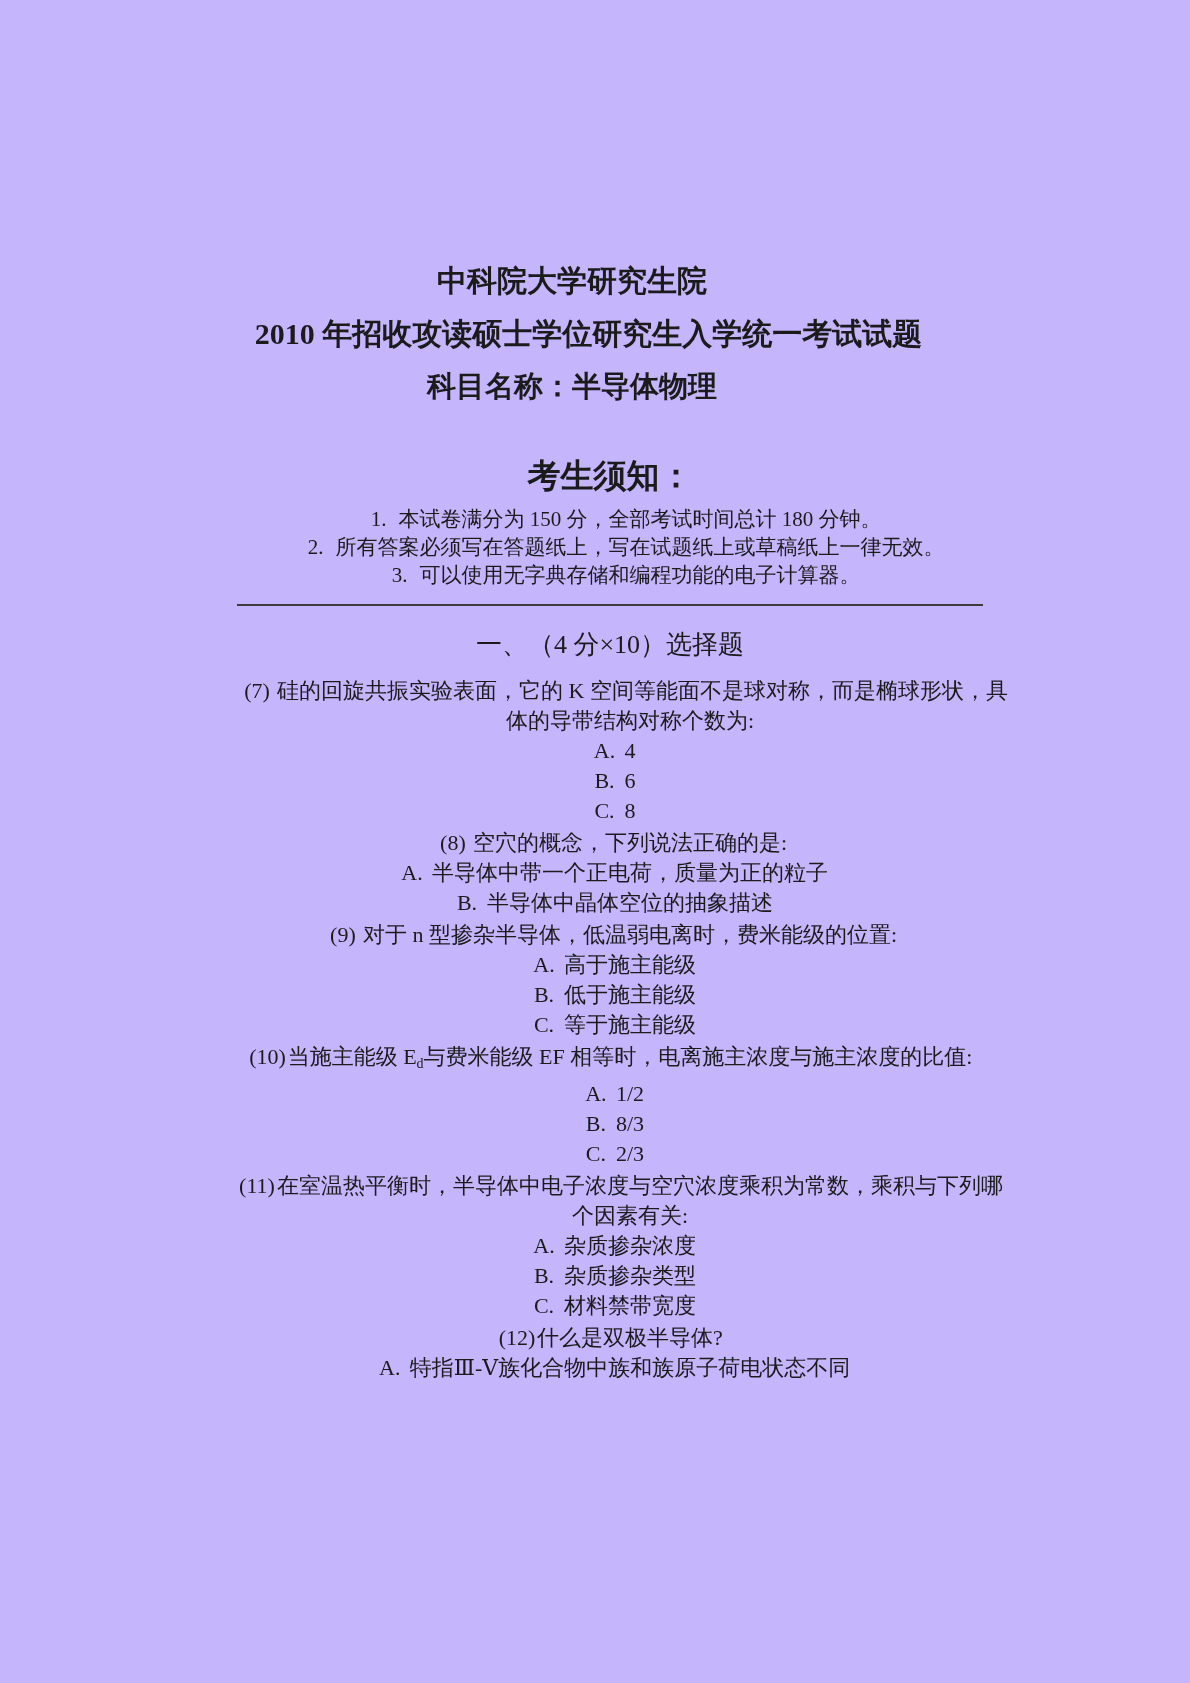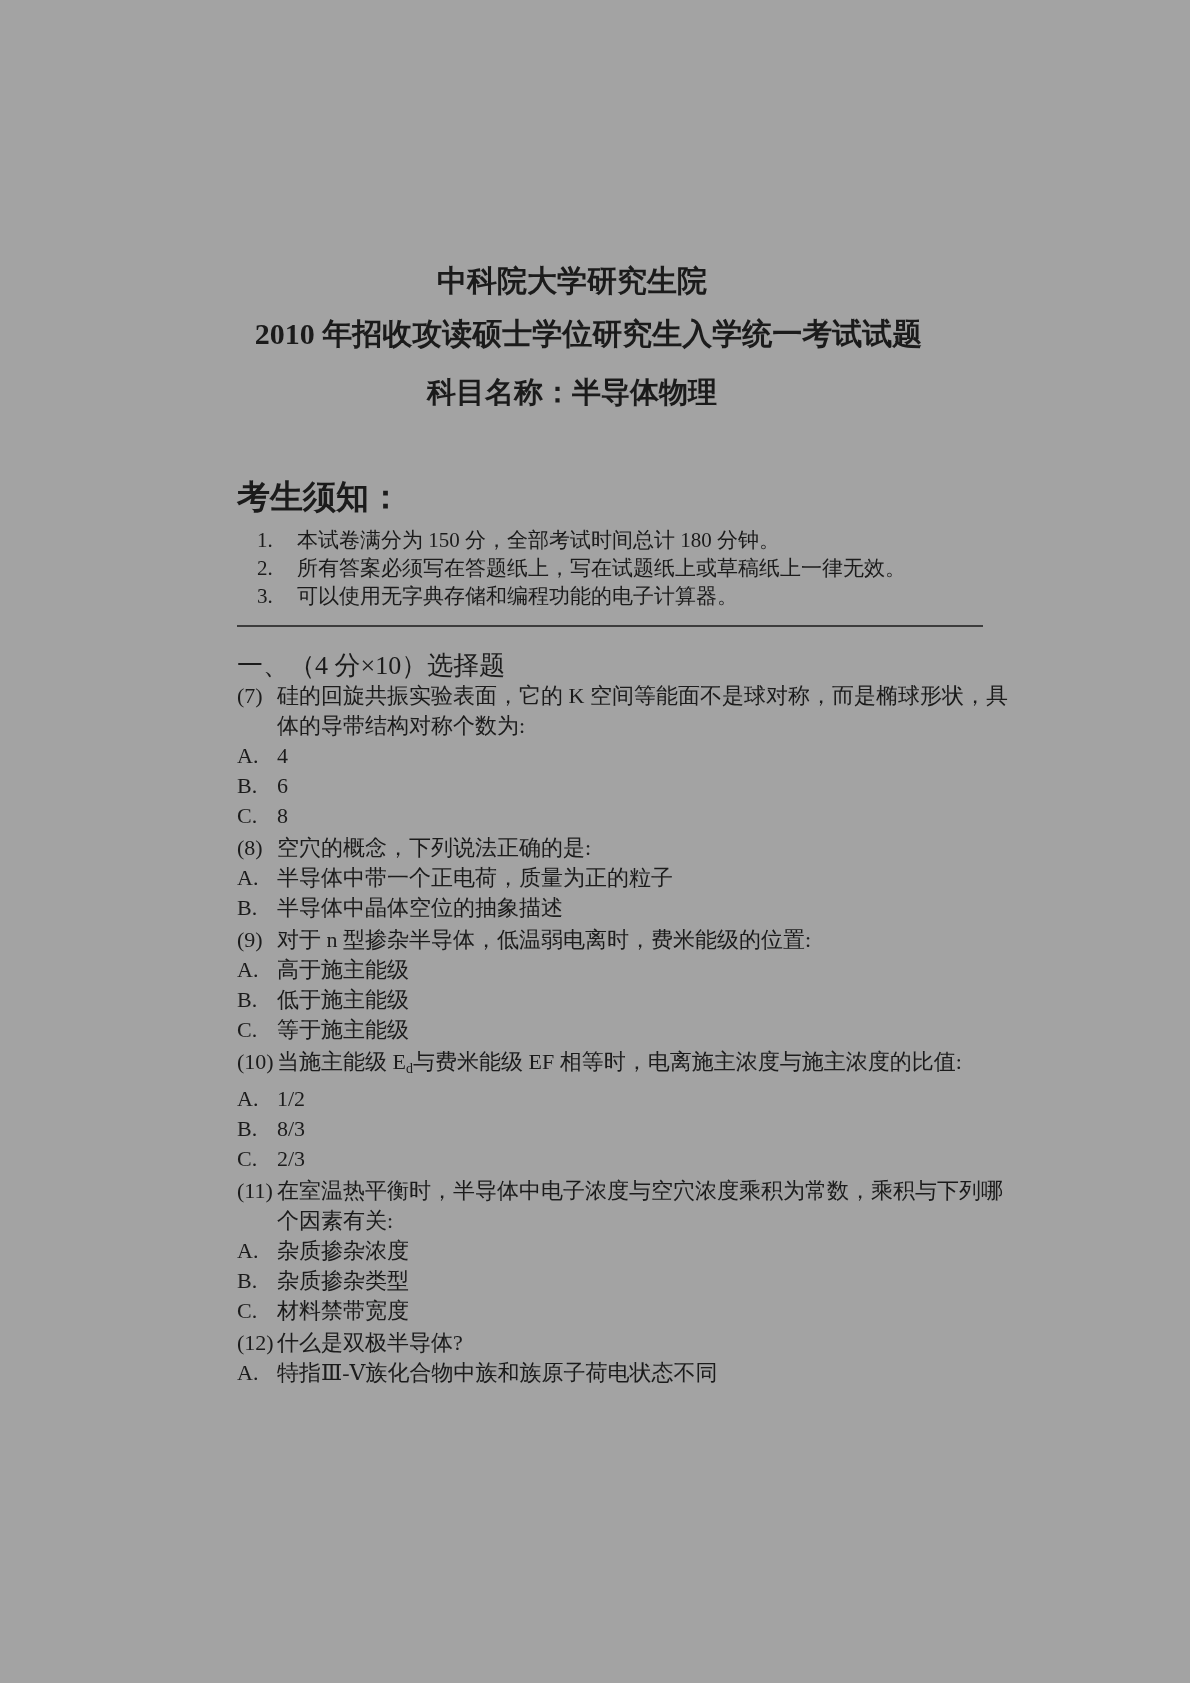--- a/index.html
+++ b/index.html
@@ -7,10 +7,11 @@
     position: relative;
     width: 1190px;
     height: 1683px;
-    background: #a3a3a3;
+    background: #c4b5fd;
     color: #1b1b1b;
     font-family: "Liberation Serif", "DejaVu Serif", serif;
     overflow: hidden;
+    text-align: center;
   }
   .content {
     position: absolute;

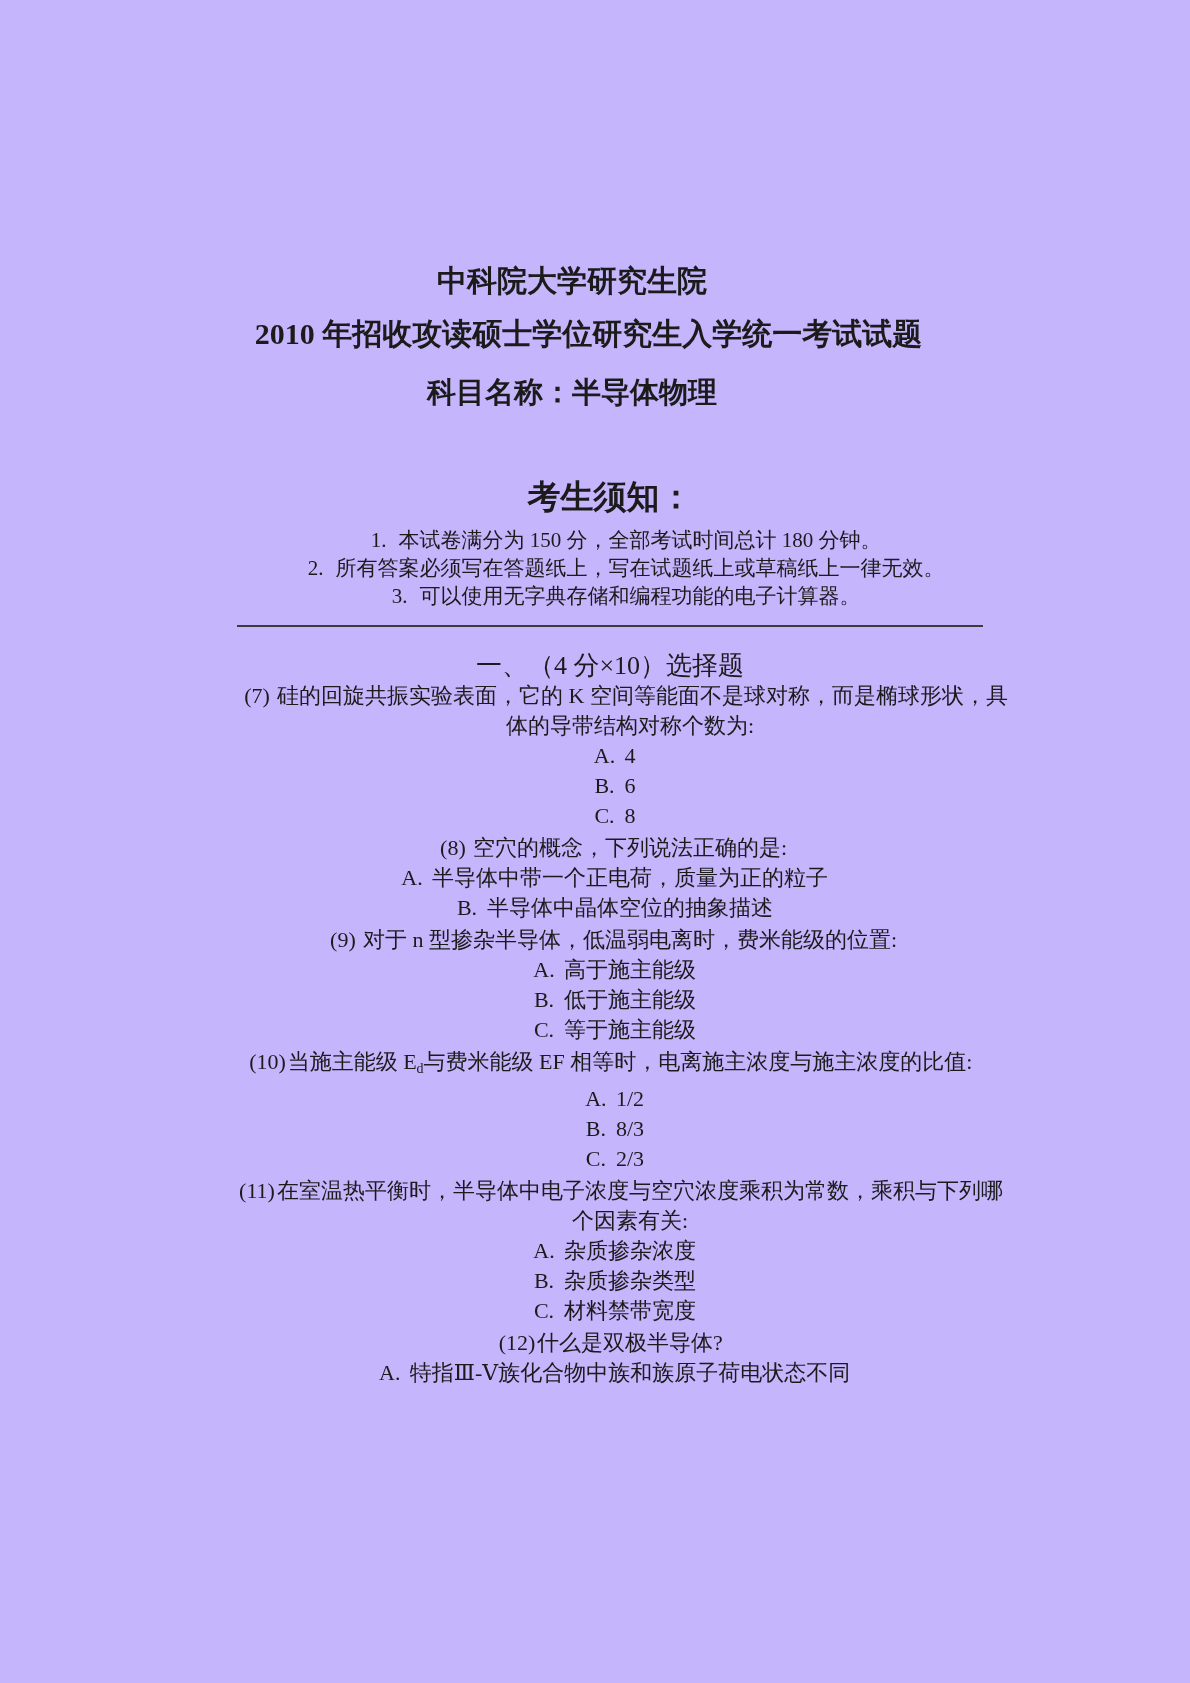--- a/index.html
+++ b/index.html
@@ -29,7 +29,7 @@
   .title-line { white-space: nowrap; line-height: 42px; font-size: 30px; }
   .t1 { margin-top: 260px; }
   .t2 { margin-top: 11px; margin-left: 33px; }
-  .t3 { margin-top: 16px; font-size: 29px; }
+  .t3 { margin-top: 10px; font-size: 29px; }
   .notice-heading {
     margin-top: 64px;
     font-size: 33px;

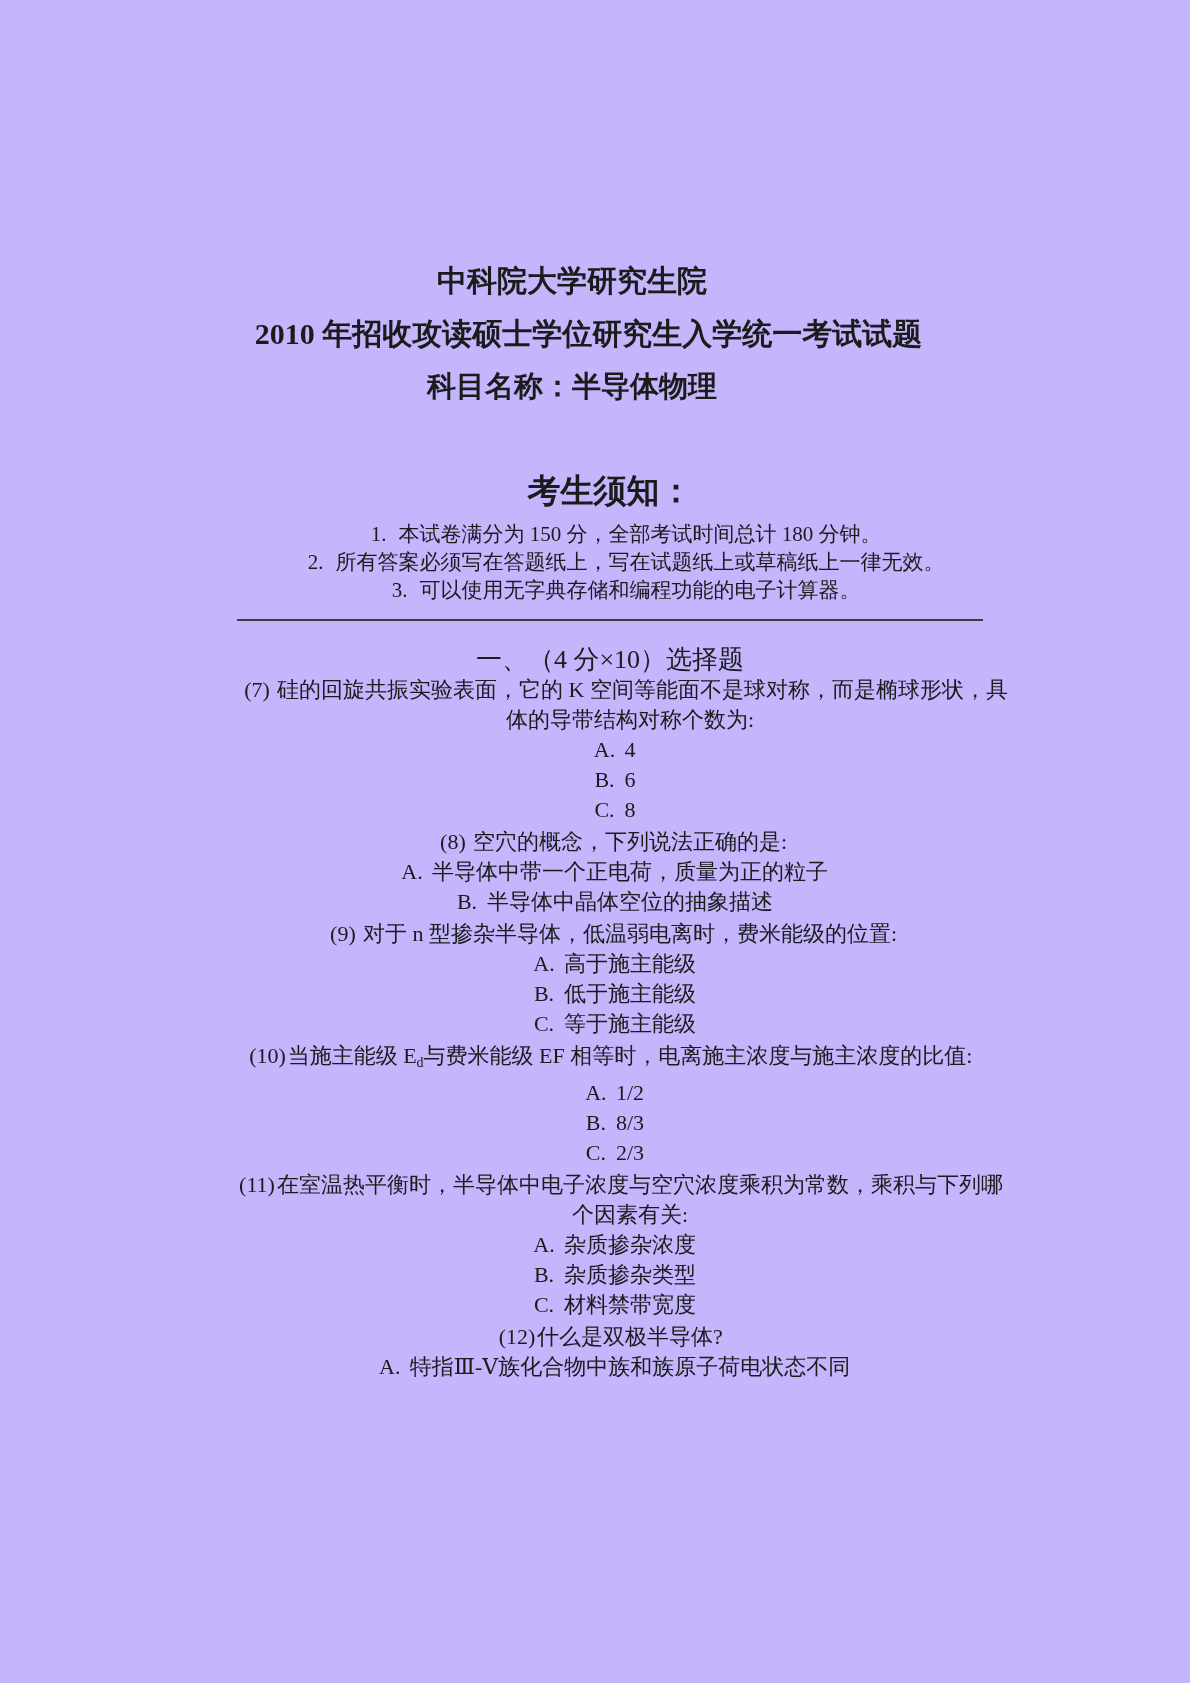--- a/index.html
+++ b/index.html
@@ -31,7 +31,7 @@
   .t2 { margin-top: 11px; margin-left: 33px; }
   .t3 { margin-top: 10px; font-size: 29px; }
   .notice-heading {
-    margin-top: 64px;
+    margin-top: 49px;
     font-size: 33px;
     font-weight: bold;
     line-height: 40px;

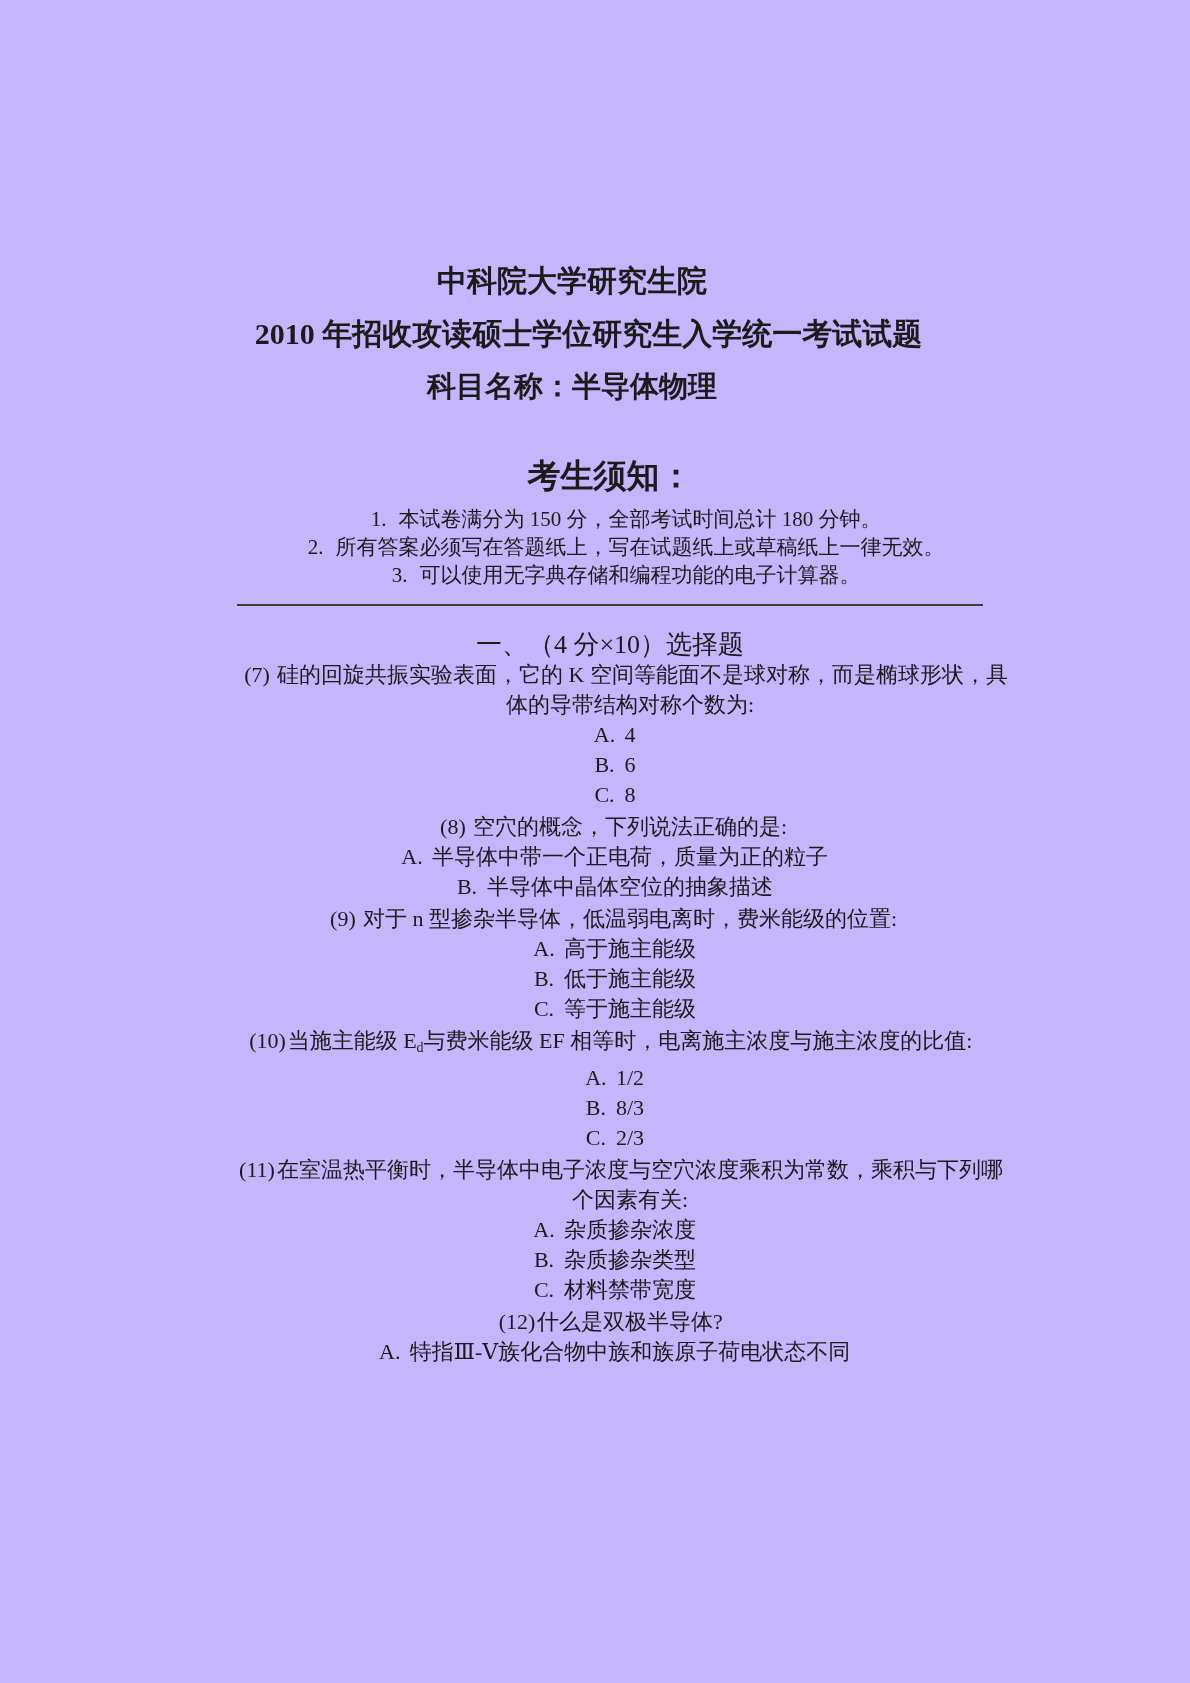--- a/index.html
+++ b/index.html
@@ -53,7 +53,7 @@
     white-space: nowrap;
   }
   .question { font-size: 22px; margin-top: 2px; }
-  .question.first { margin-top: 0; }
+  .question.first { margin-top: 16px; }
   .q-line, .opt-row { line-height: 30px; white-space: nowrap; }
   .q-num, .opt-label { display: inline-block; width: 40px; }
   .cont { padding-left: 40px; }

